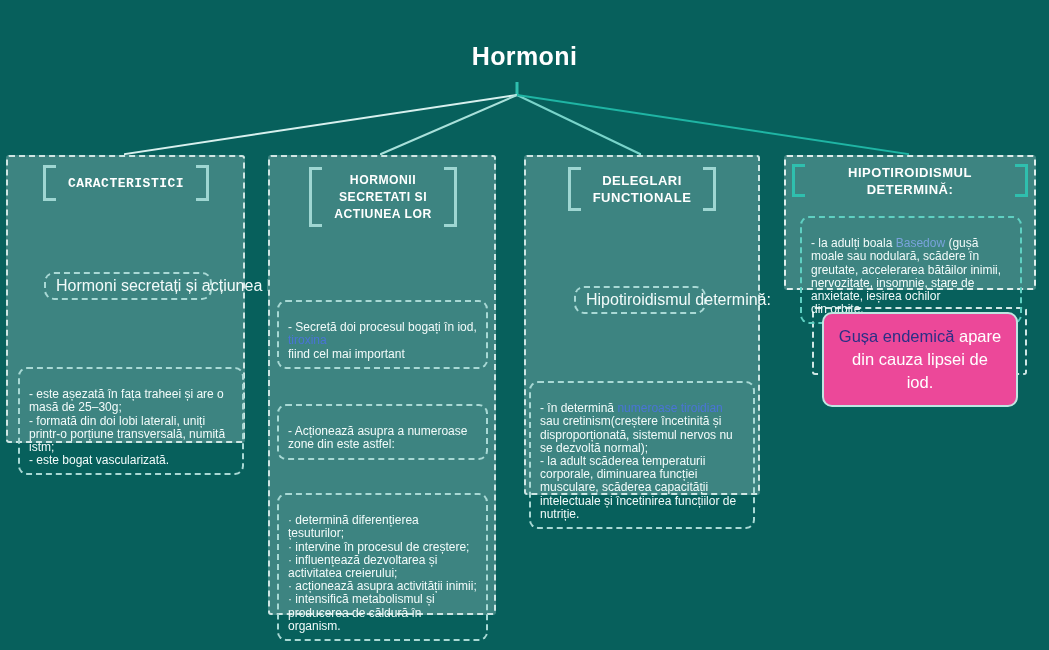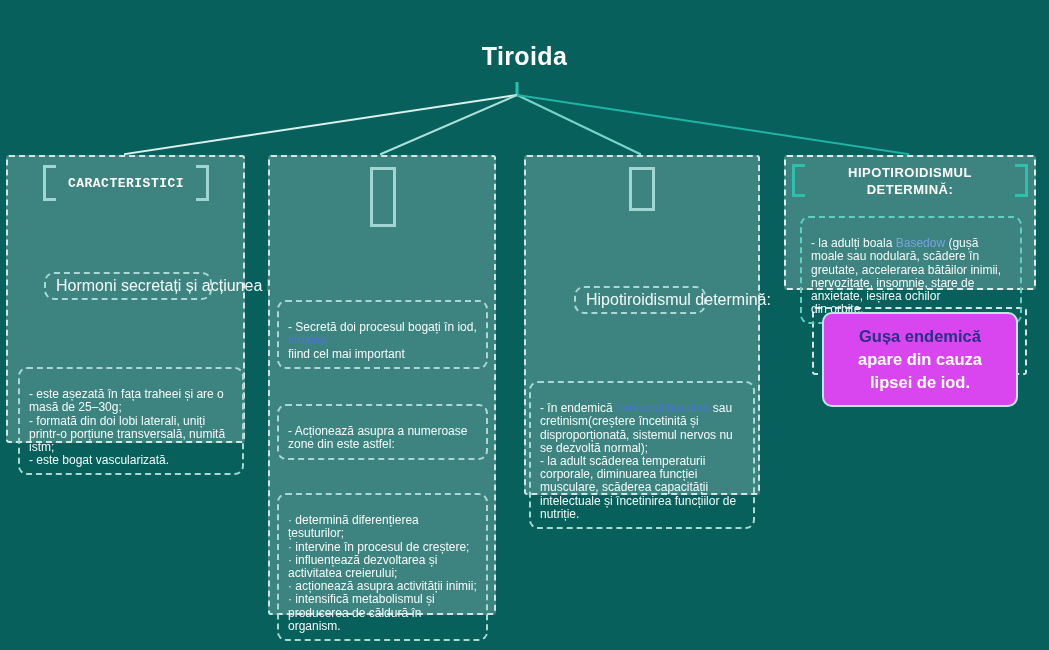--- a/index.html
+++ b/index.html
@@ -167,7 +167,7 @@
     <line x1="908" y1="196" x2="908" y2="216" stroke="#9fd8d1" stroke-width="2"></line>
   </svg>
 
-  <div id="root-title">Tiroida</div>
+  <div id="root-title">Hormoni</div>
 
   <div class="column">
     <div class="panel" style="left:6px; top:155px; width:239px; height:288px;"></div>

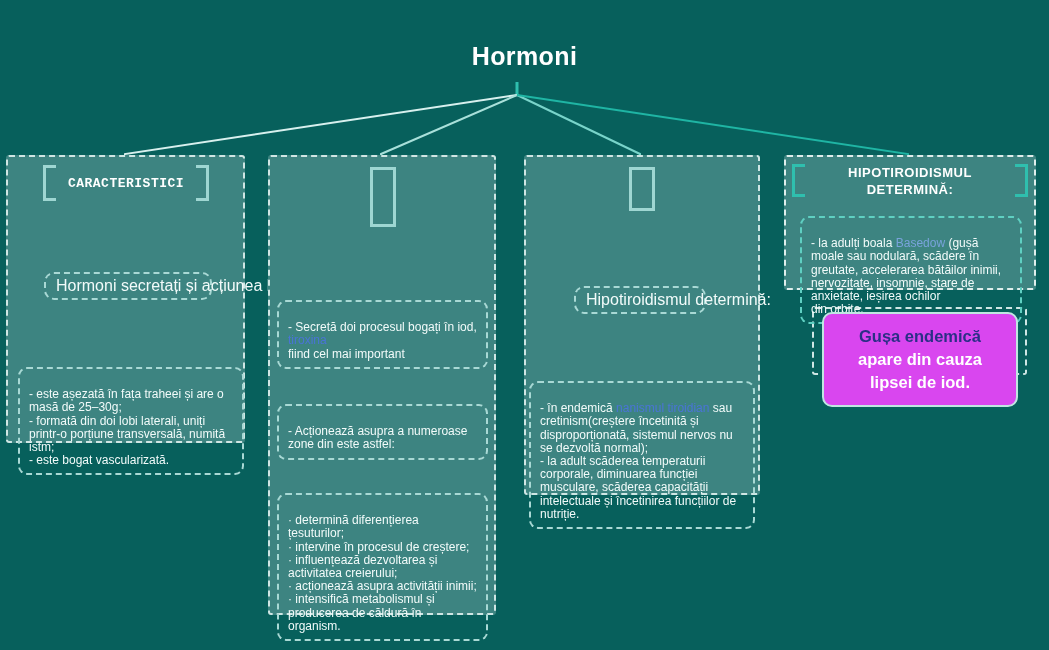--- a/index.html
+++ b/index.html
@@ -194,6 +194,9 @@
 
     <div class="head small" style="left:308px; top:167px; width:150px; height:60px; --brk:#9fd6d2;">
       <span class="brk l"></span>
+      <span class="htxt">HORMONII
+SECRETATI SI
+ACTIUNEA LOR</span>
       <span class="brk r"></span>
     </div>
 

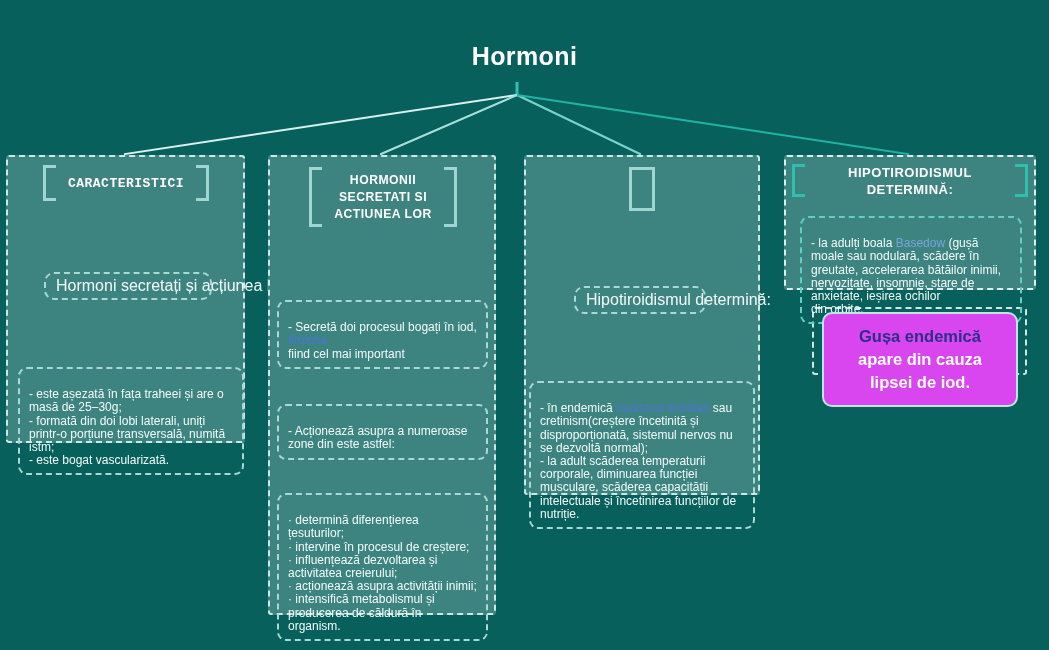--- a/index.html
+++ b/index.html
@@ -223,6 +223,8 @@
 
     <div class="head" style="left:570px; top:167px; width:144px; height:44px; --brk:#9fd6d2;">
       <span class="brk l"></span>
+      <span class="htxt">DELEGLARI
+FUNCTIONALE</span>
       <span class="brk r"></span>
     </div>
 

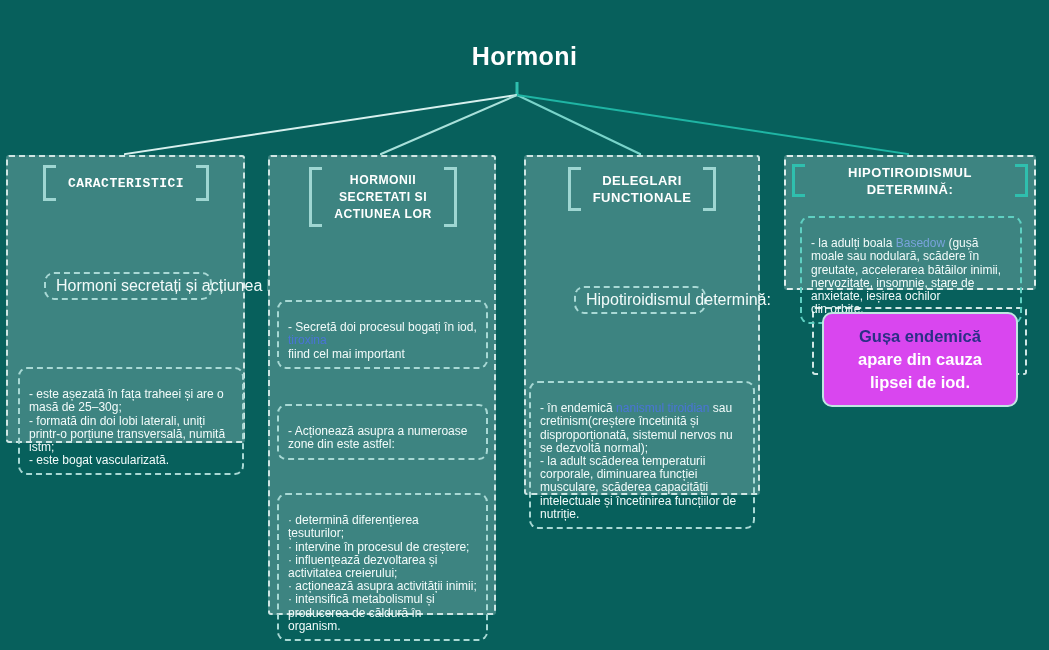--- a/index.html
+++ b/index.html
@@ -124,10 +124,10 @@
     position: absolute;
     border: 2px solid #bfe6e2;
     border-radius: 10px;
-    background: #d946ef;
+    background: #ec4899;
     text-align: center;
     font-size: 16.5px;
-    font-weight: bold;
+    font-weight: normal;
     line-height: 23px;
     padding: 11px 14px;
     color: #ffffff;

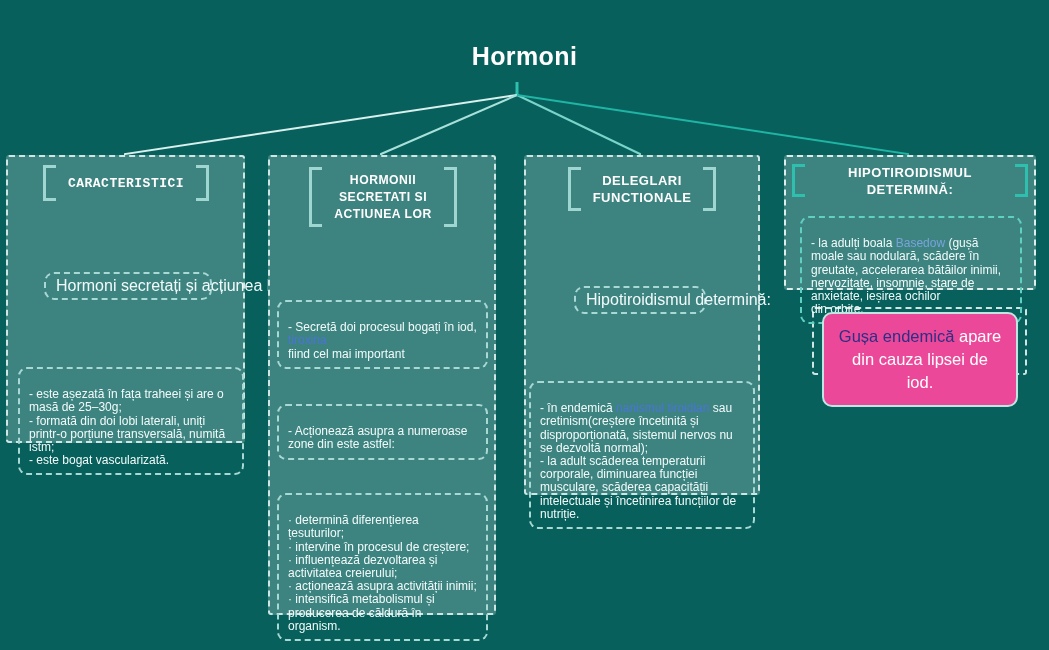--- a/index.html
+++ b/index.html
@@ -233,7 +233,7 @@
     </div>
 
     <div class="note" style="left:529px; top:381px; width:226px;">
-      <span>- în endemică </span><span class="hl-blue2">nanismul tiroidian</span><span> sau cretinism(creștere încetinită și disproporționată, sistemul nervos nu se dezvoltă normal);
+      <span>- în determină </span><span class="hl-blue2">nanismul tiroidian</span><span> sau cretinism(creștere încetinită și disproporționată, sistemul nervos nu se dezvoltă normal);
 - la adult scăderea temperaturii corporale, diminuarea funcției musculare, scăderea capacității intelectuale și încetinirea funcțiilor de nutriție.</span>
     </div>
   </div>

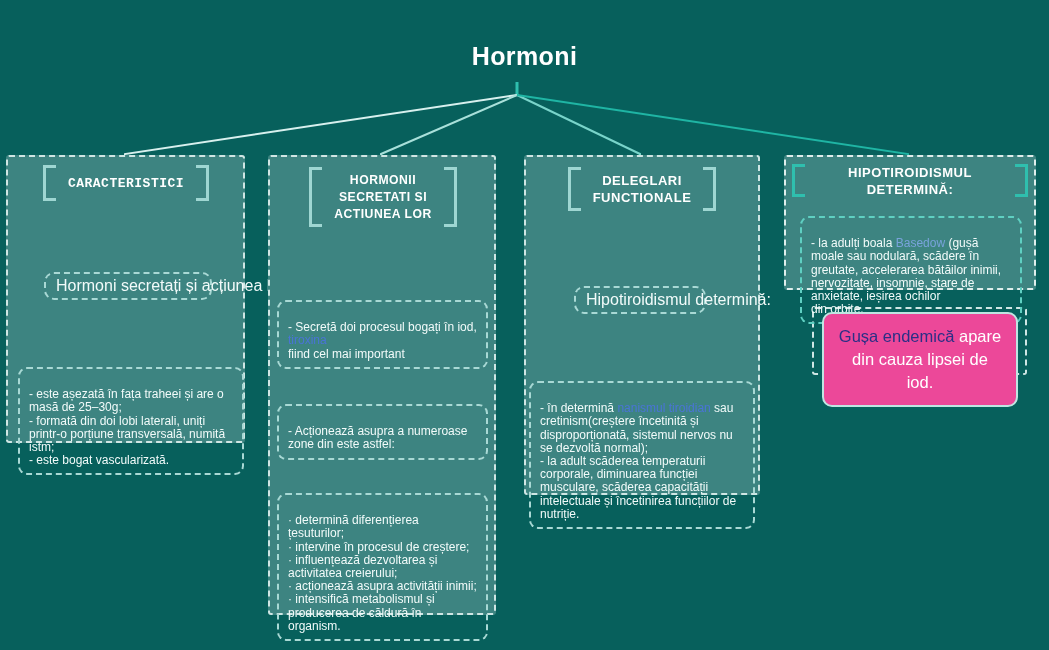--- a/index.html
+++ b/index.html
@@ -233,7 +233,7 @@
     </div>
 
     <div class="note" style="left:529px; top:381px; width:226px;">
-      <span>- în determină </span><span class="hl-blue2">nanismul tiroidian</span><span> sau cretinism(creștere încetinită și disproporționată, sistemul nervos nu se dezvoltă normal);
+      <span>- în determină </span><span class="hl-blue2">numeroase tiroidian</span><span> sau cretinism(creștere încetinită și disproporționată, sistemul nervos nu se dezvoltă normal);
 - la adult scăderea temperaturii corporale, diminuarea funcției musculare, scăderea capacității intelectuale și încetinirea funcțiilor de nutriție.</span>
     </div>
   </div>

